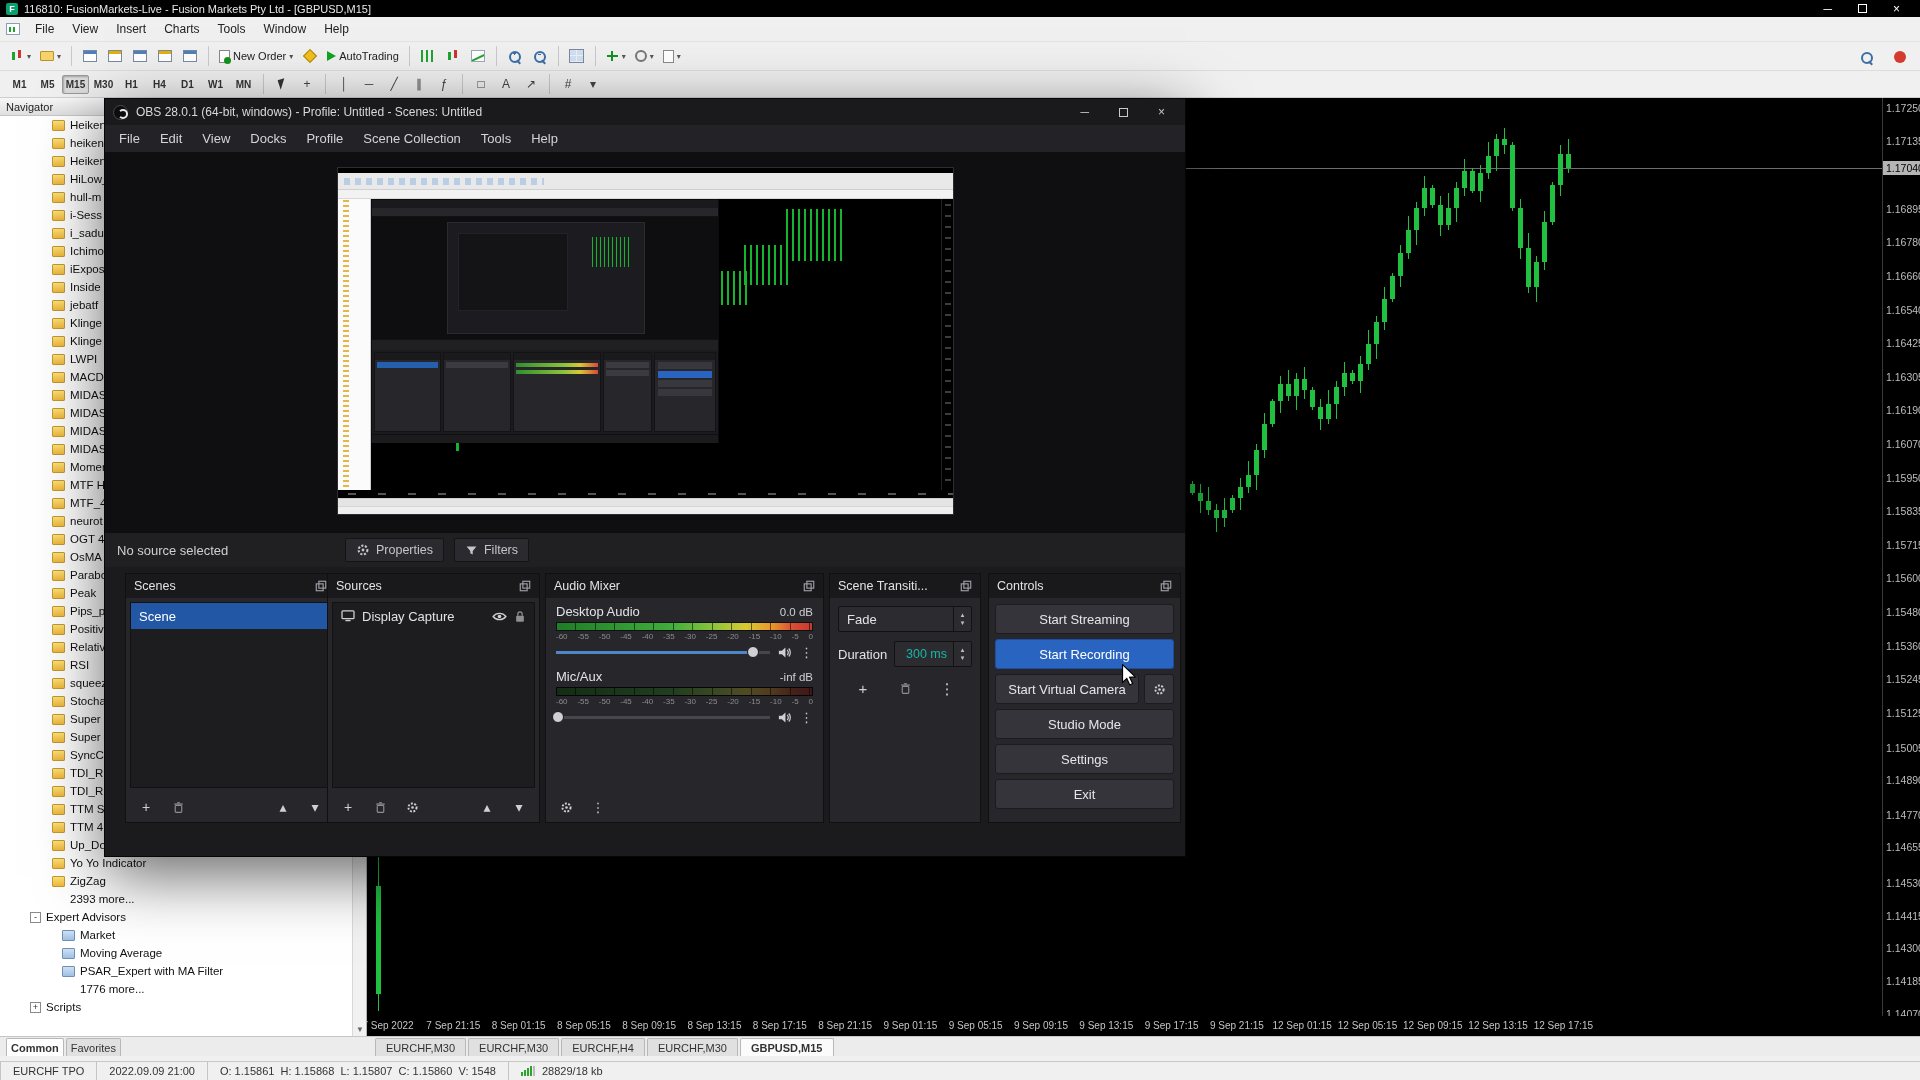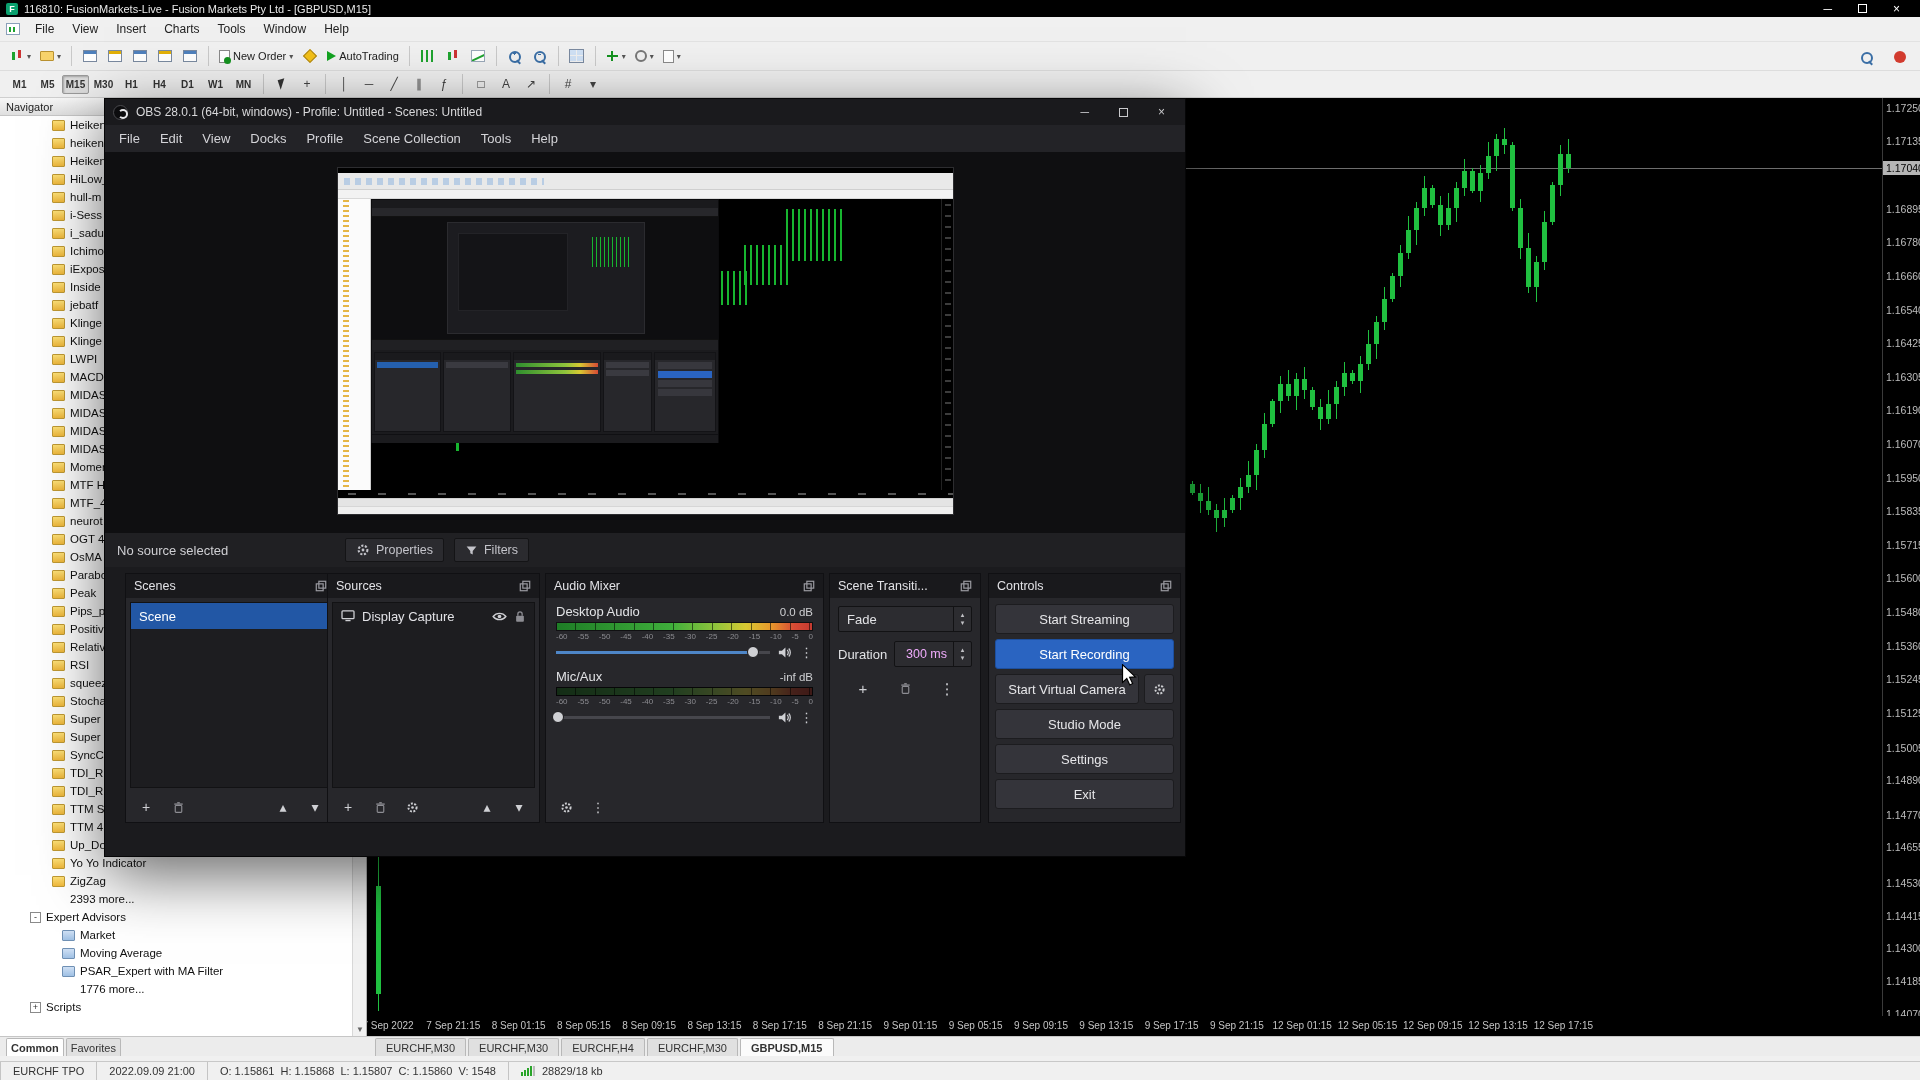--- a/index.html
+++ b/index.html
@@ -197,7 +197,7 @@
   .dur-label{font-size:13px;color:#e2e3e6}
   .spinbox{width:78px;height:26px;background:#2c2c30;border:1px solid #121214;border-radius:2px;
     display:flex;align-items:center}
-  .spinbox .val{flex:1;text-align:right;padding-right:6px;font-size:12.5px;color:#f0abfc}
+  .spinbox .val{flex:1;text-align:right;padding-right:6px;font-size:12.5px;color:#14b8a6}
   .tr-btns{display:flex;justify-content:center;gap:16px}
   .tr-btn{width:26px;height:24px;display:flex;align-items:center;justify-content:center;color:#cfd0d4;font-size:15px}
 

